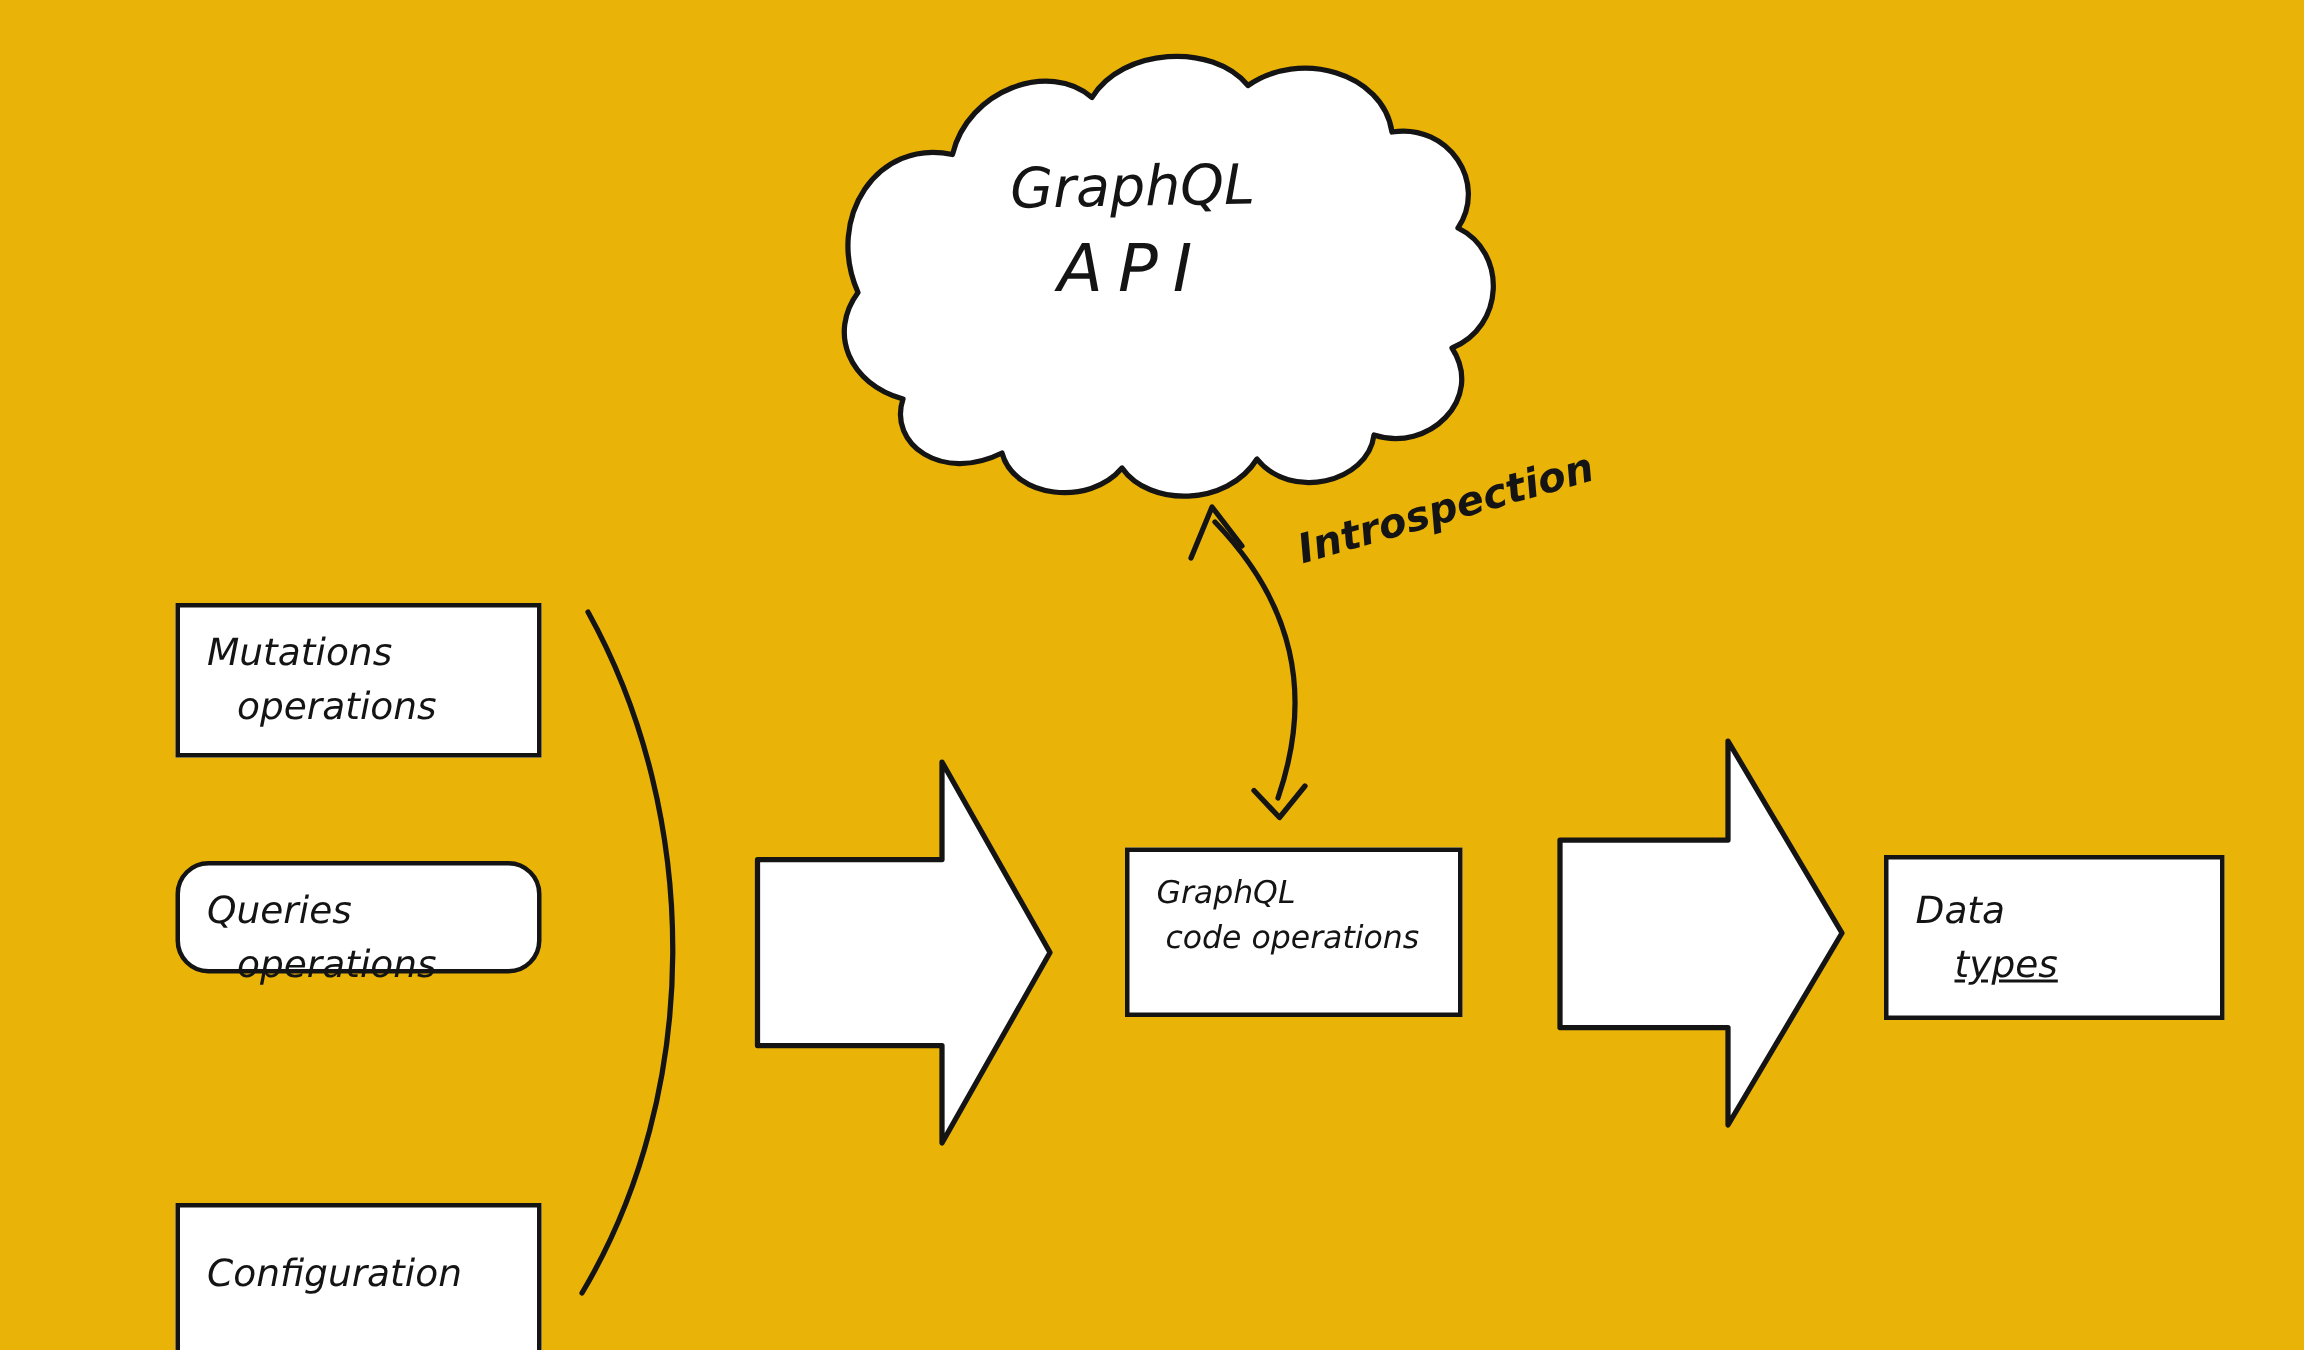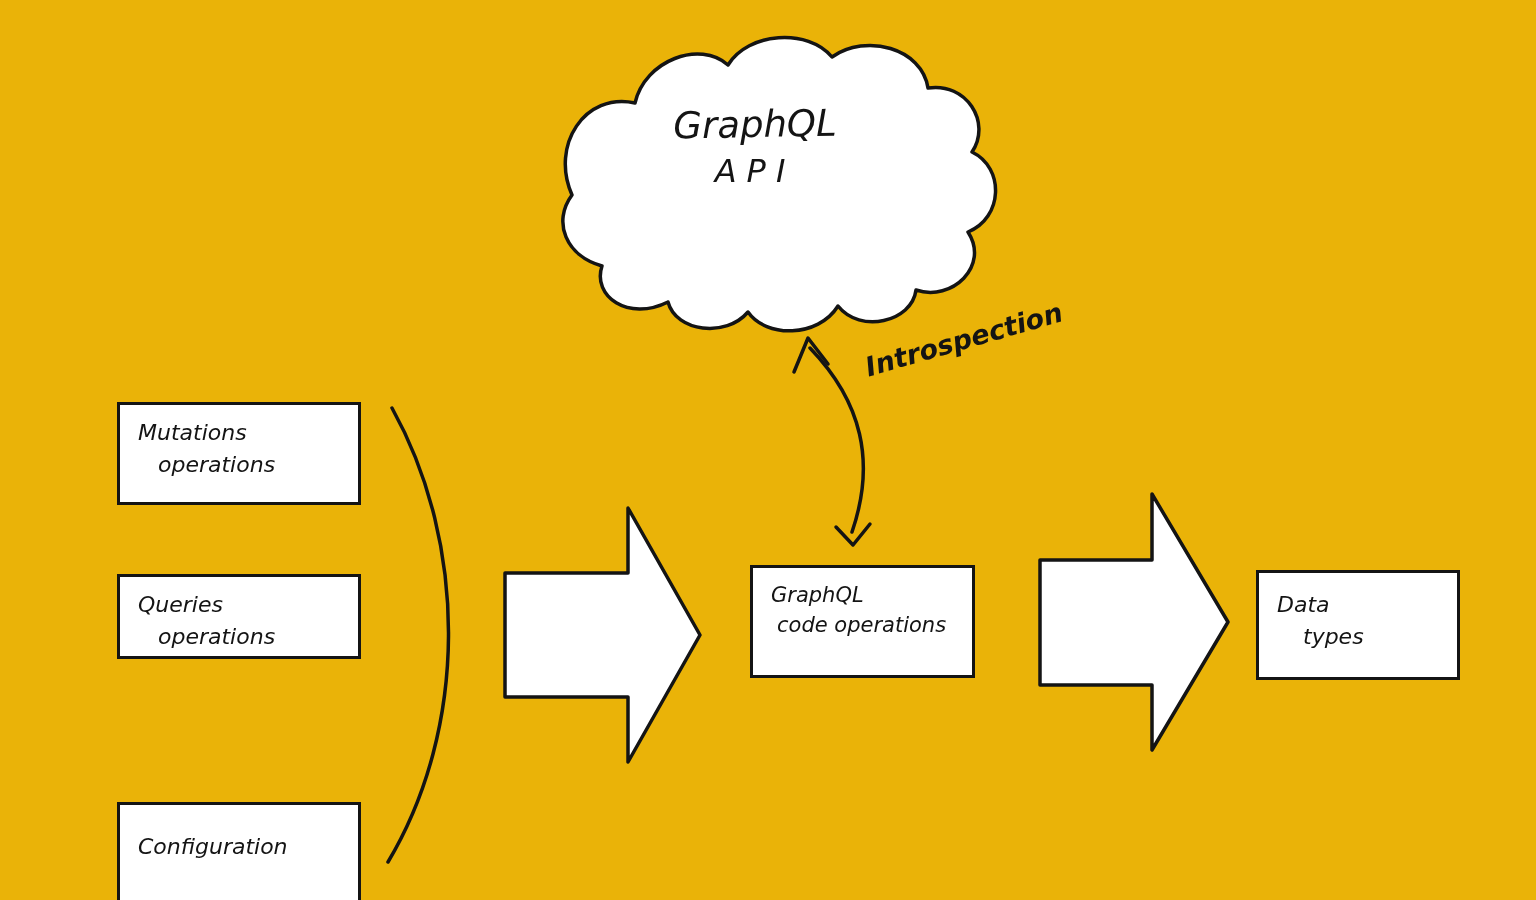--- a/index.html
+++ b/index.html
@@ -33,7 +33,7 @@
     line-height: 1.35;
   }
   .cloud-label .l1 { font-size: 37px; display: block; transform: rotate(-1deg); }
-  .cloud-label .l2 { font-size: 32px; display: block; letter-spacing: 10px; }
+  .cloud-label .l2 { font-size: 44px; display: block; letter-spacing: 10px; }
   .introspection-label {
     position: absolute;
     left: 866px; top: 352px;

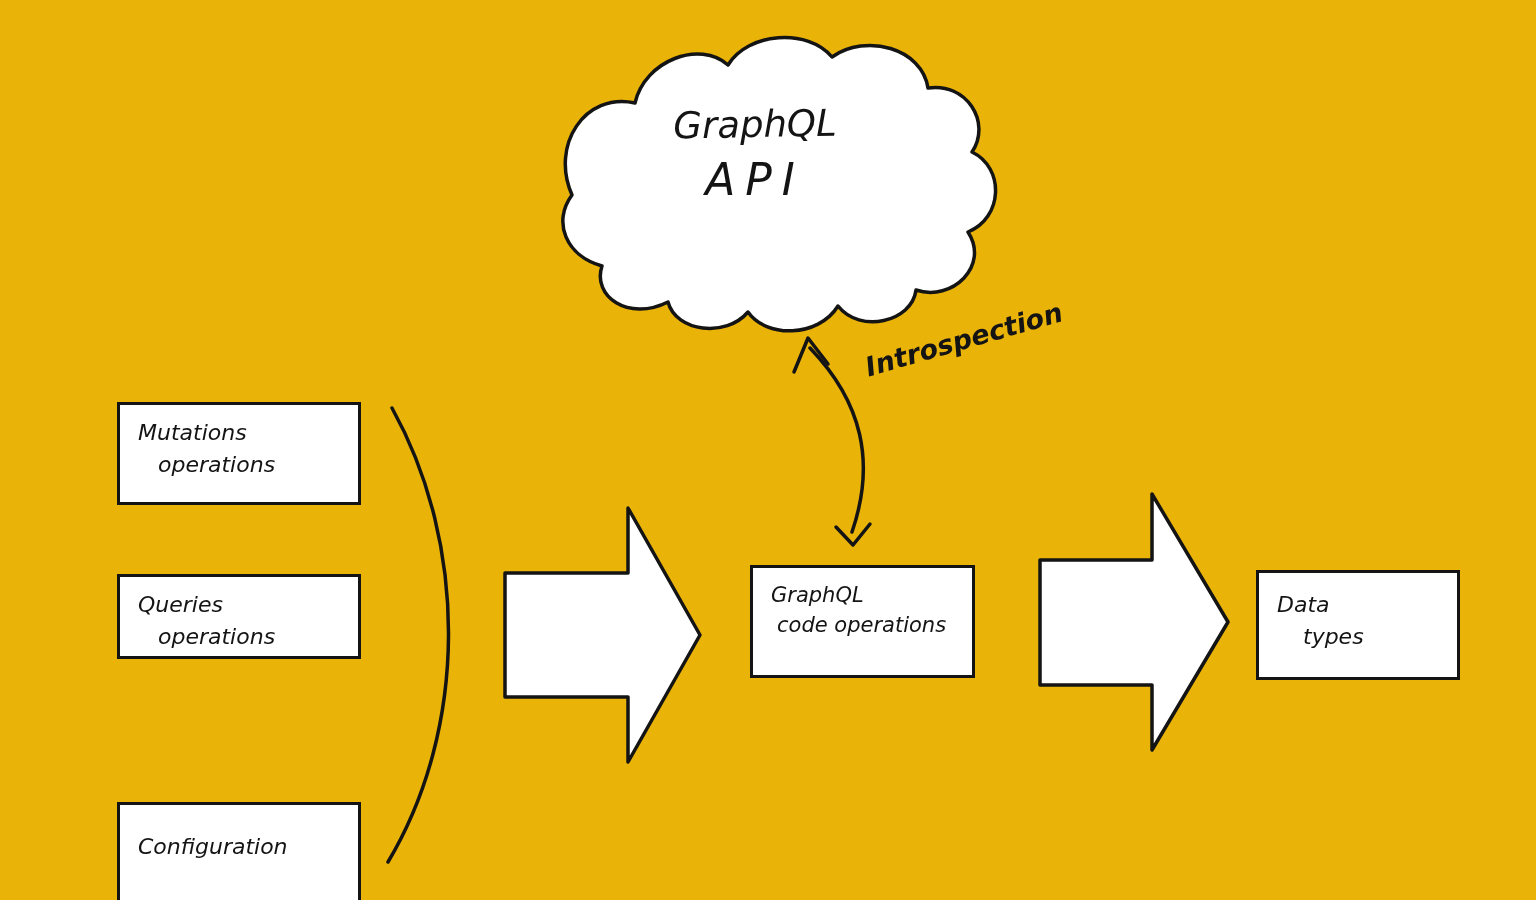--- a/index.html
+++ b/index.html
@@ -49,7 +49,7 @@
     background: #ffffff;
     box-sizing: border-box;
     padding: 12px 0 0 18px;
-    font-size: 22px;
+    font-size: 25px;
     line-height: 1.45;
   }
   .box .l1 { display: block; }

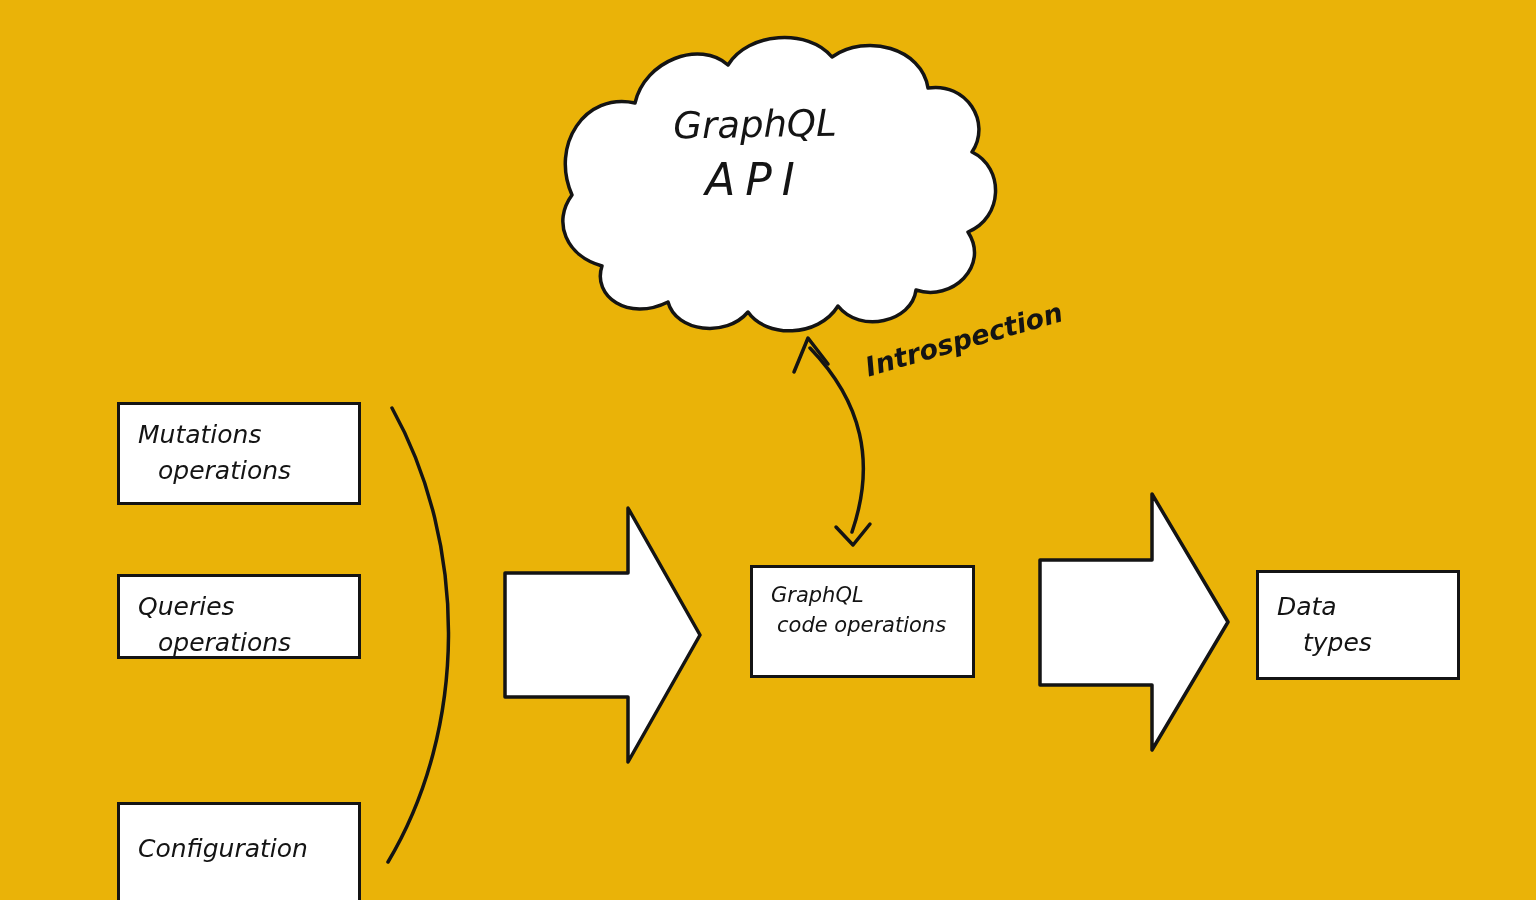--- a/index.html
+++ b/index.html
@@ -55,7 +55,7 @@
   .box .l1 { display: block; }
   .box .l2 { display: block; margin-left: 20px; }
   .box-mutations { left: 117px; top: 402px; width: 244px; height: 103px; }
-  .box-queries   { left: 117px; top: 574px; width: 244px; height: 85px; }
+  .box-queries   { left: 117px; top: 574px; width: 244px; height: 75px; border-radius: 22px; }
   .box-config    { left: 117px; top: 755px; width: 244px; height: 104px; padding-top: 26px; margin-top: 47px; }
   .box-generator { left: 750px; top: 565px; width: 225px; height: 113px; font-size: 21px; }
   .box-generator .l2 { margin-left: 6px; }

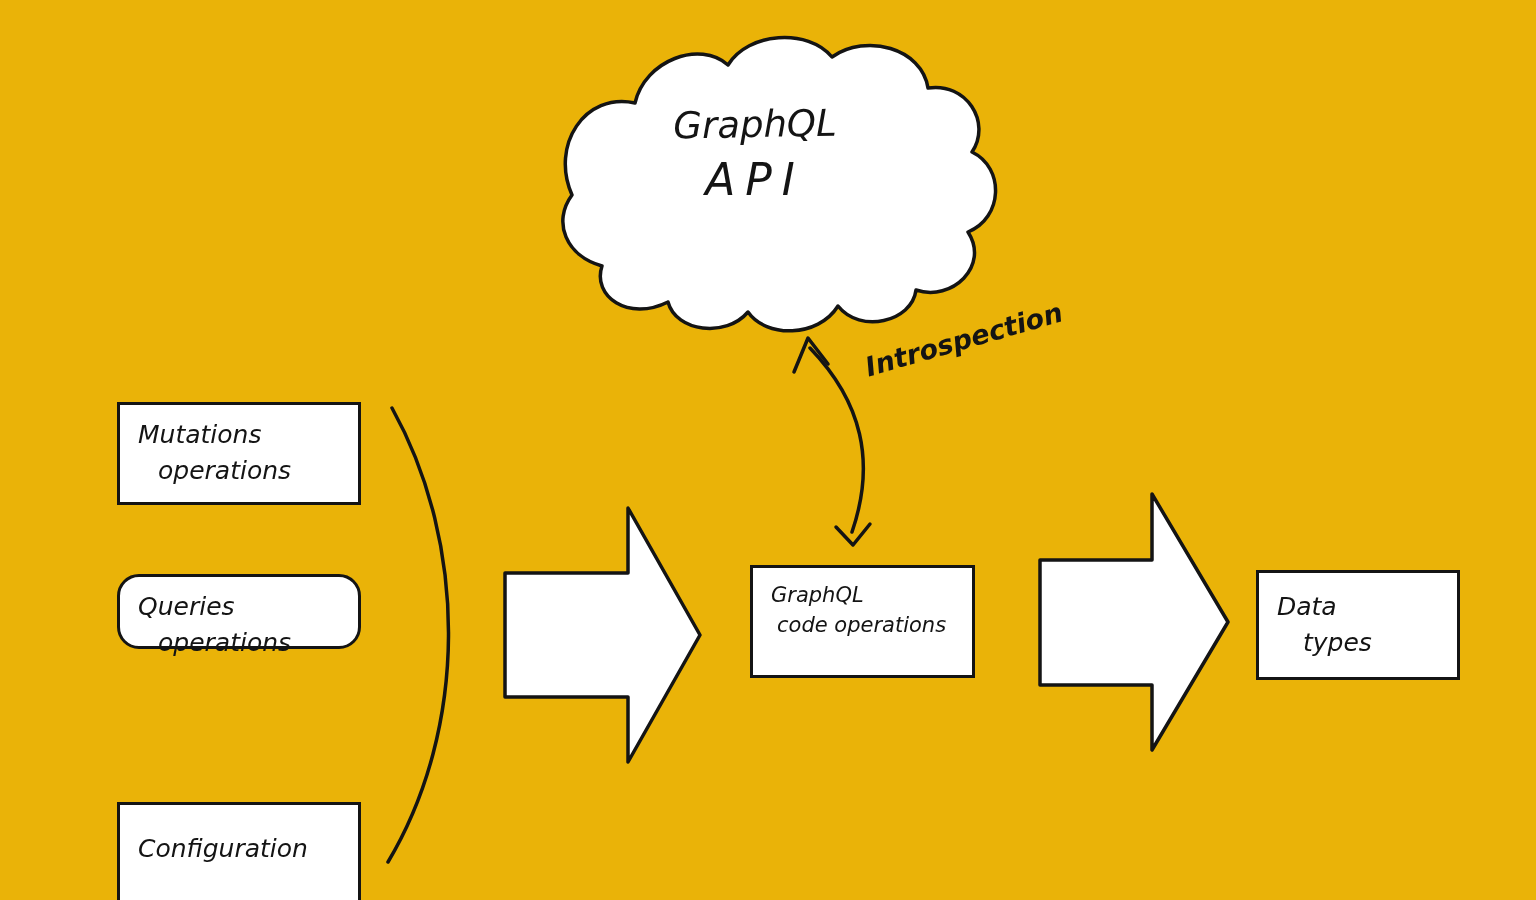--- a/index.html
+++ b/index.html
@@ -59,7 +59,7 @@
   .box-config    { left: 117px; top: 755px; width: 244px; height: 104px; padding-top: 26px; margin-top: 47px; }
   .box-generator { left: 750px; top: 565px; width: 225px; height: 113px; font-size: 21px; }
   .box-generator .l2 { margin-left: 6px; }
-  .box-datatypes { left: 1256px; top: 570px; width: 204px; height: 110px; padding-top: 16px; }
+  .box-datatypes { left: 1256px; top: 570px; width: 227px; height: 110px; padding-top: 16px; }
   .box-datatypes .l2 { margin-left: 26px; }
 </style>
 </head>

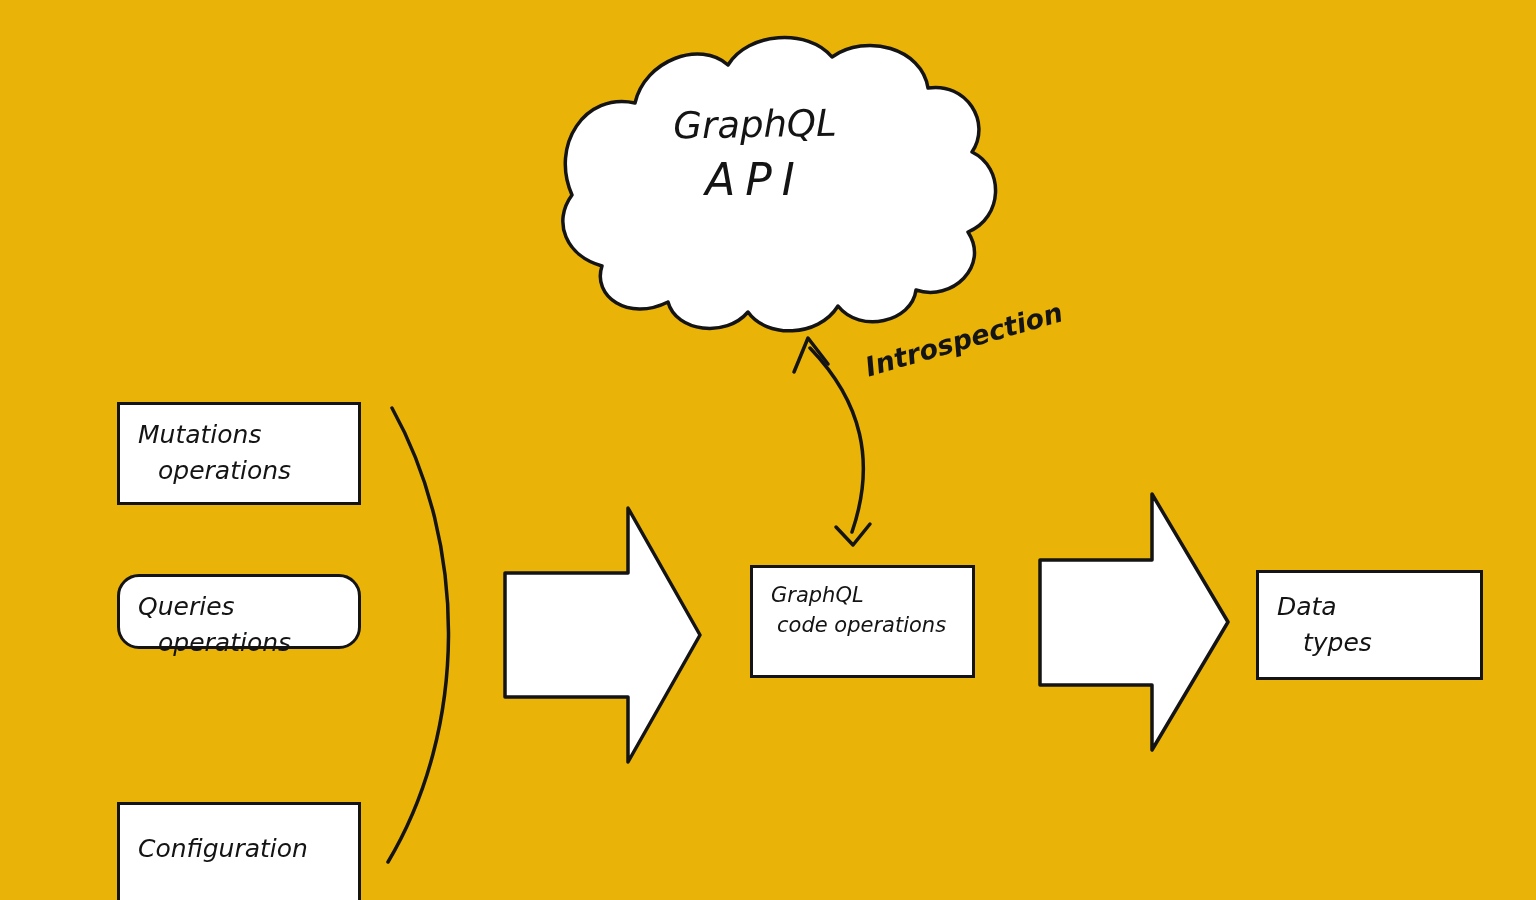--- a/index.html
+++ b/index.html
@@ -60,7 +60,7 @@
   .box-generator { left: 750px; top: 565px; width: 225px; height: 113px; font-size: 21px; }
   .box-generator .l2 { margin-left: 6px; }
   .box-datatypes { left: 1256px; top: 570px; width: 227px; height: 110px; padding-top: 16px; }
-  .box-datatypes .l2 { margin-left: 26px; }
+  .box-datatypes .l2 { margin-left: 26px; text-decoration: underline; }
 </style>
 </head>
 <body>

